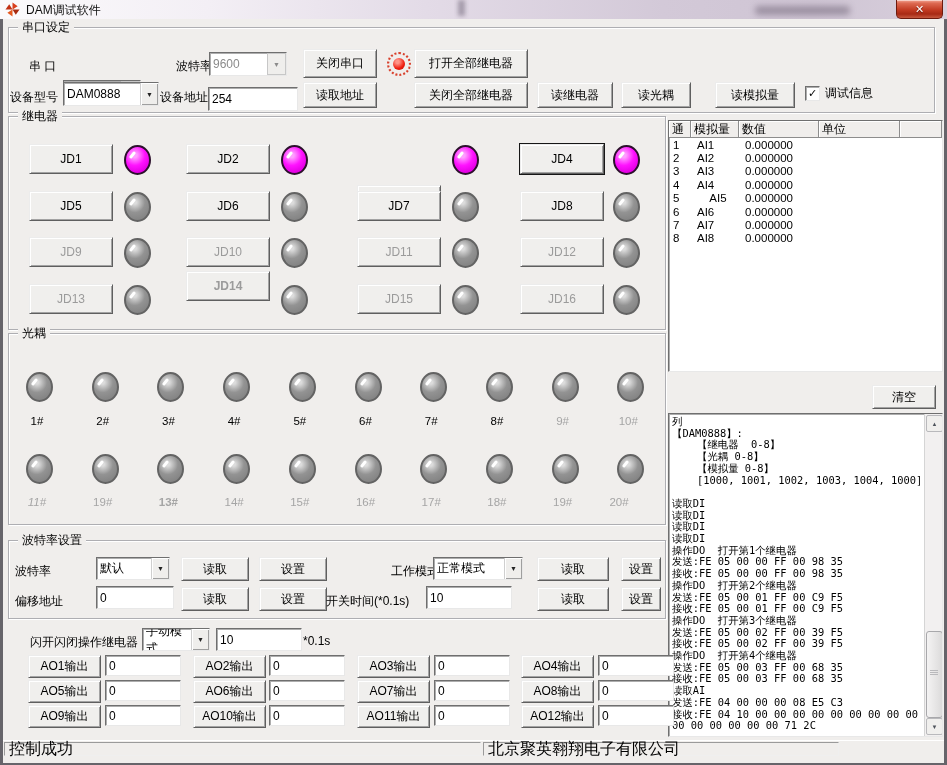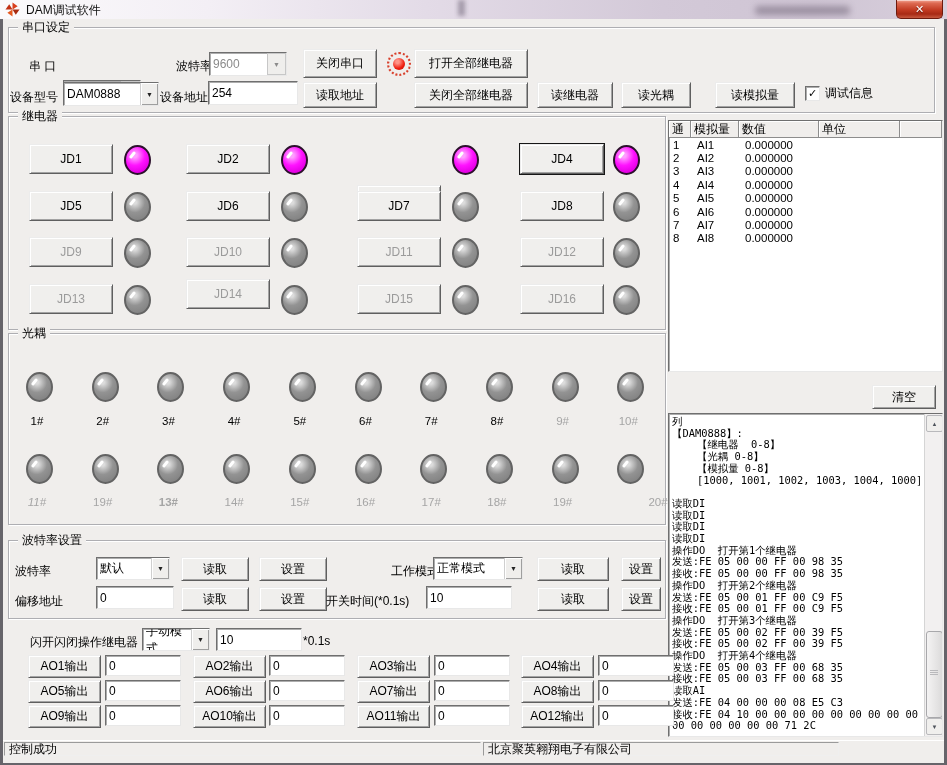--- a/index.html
+++ b/index.html
@@ -133,7 +133,7 @@
         <span class="cbtn">▼</span>
       </div>
       <span class="lbl" style="left:151px;top:61px;">设备地址</span>
-      <div class="edit" style="left:199px;top:53px;width:82px;height:18px;">254</div>
+      <div class="edit" style="left:199px;top:59px;width:82px;height:18px;">254</div>
       <div class="btn" style="left:294px;top:54px;width:72px;height:24px;">读取地址</div>
       <div class="btn" style="left:405px;top:54px;width:112px;height:24px;">关闭全部继电器</div>
       <div class="btn" style="left:528px;top:54px;width:74px;height:24px;">读继电器</div>

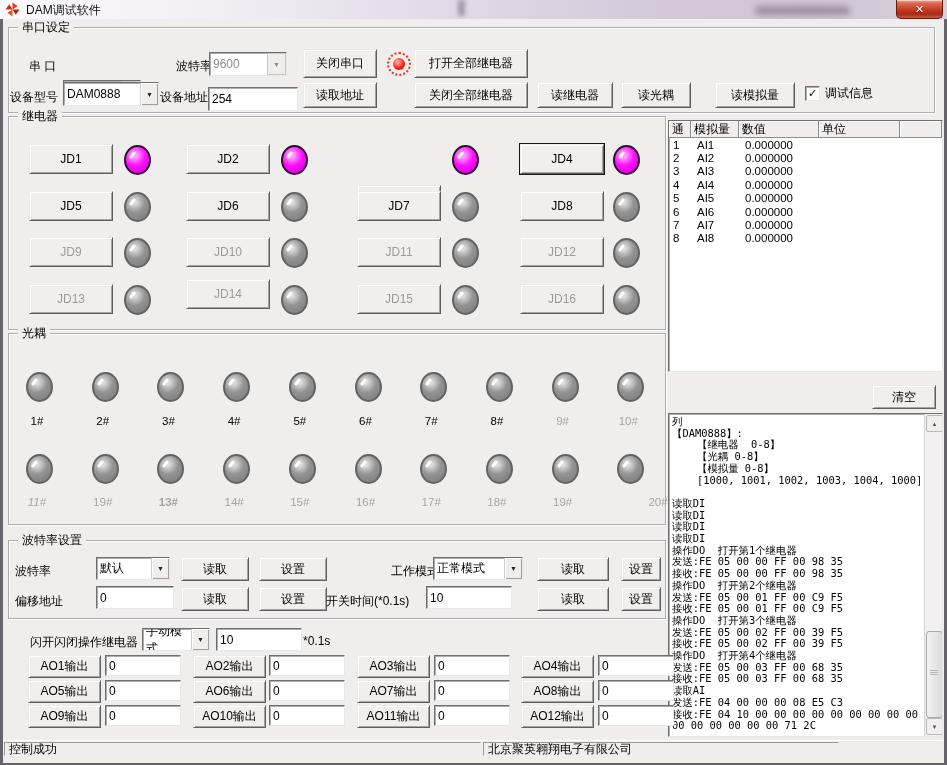--- a/index.html
+++ b/index.html
@@ -216,7 +216,7 @@
           </div>
           <div class="tr">
             <span style="width: 22px; padding-left: 4px;">5</span>
-            <span style="width: 48px; padding-left: 6px;">AI5</span>
+            <span style="width: 48px; padding-left: 6px; text-align: center;">AI5</span>
             <span style="width: 80px; padding-left: 6px;">0.000000</span>
             <span style="width: 81px; padding-left: 4px;"></span>
           </div>

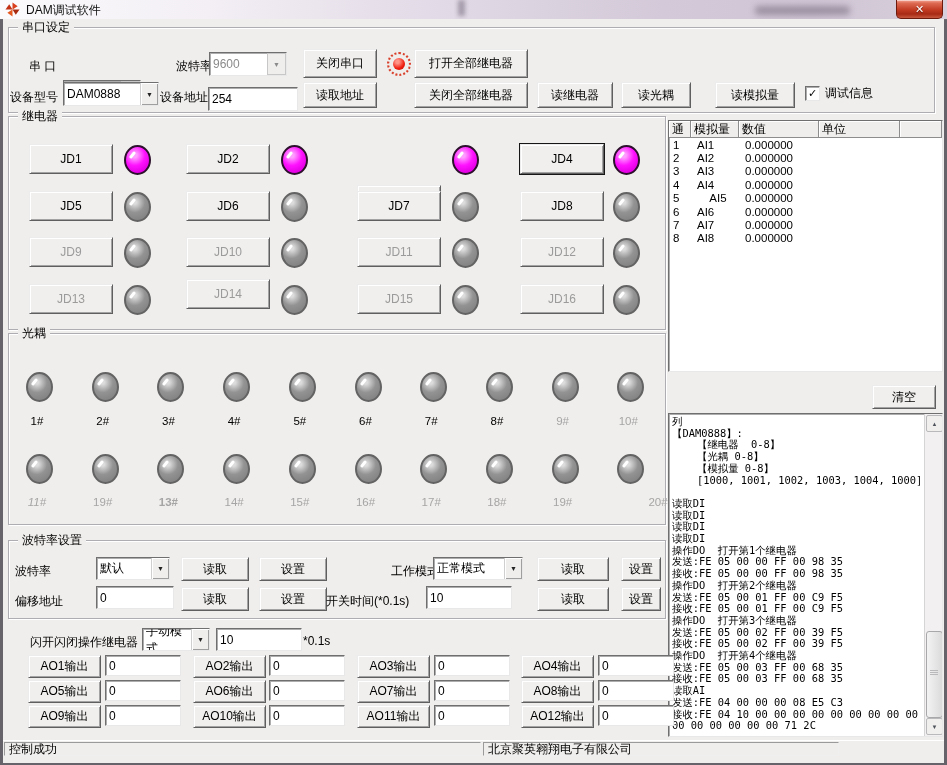--- a/index.html
+++ b/index.html
@@ -173,7 +173,7 @@
         <div class="led off" style="left: 604px; top: 121px;"></div>
         <div class="btn dis" style="left: 20px; top: 167px; width: 82px; height: 28px;">JD13</div>
         <div class="led off" style="left: 115px; top: 168px;"></div>
-        <div class="btn dis" style="left: 177px; top: 162px; width: 82px; height: 28px;">JD14</div>
+        <div class="btn dis" style="left: 177px; top: 154px; width: 82px; height: 28px; font-weight: bold;">JD14</div>
         <div class="led off" style="left: 272px; top: 168px;"></div>
         <div class="btn dis" style="left: 348px; top: 167px; width: 82px; height: 28px;">JD15</div>
         <div class="led off" style="left: 443px; top: 168px;"></div>

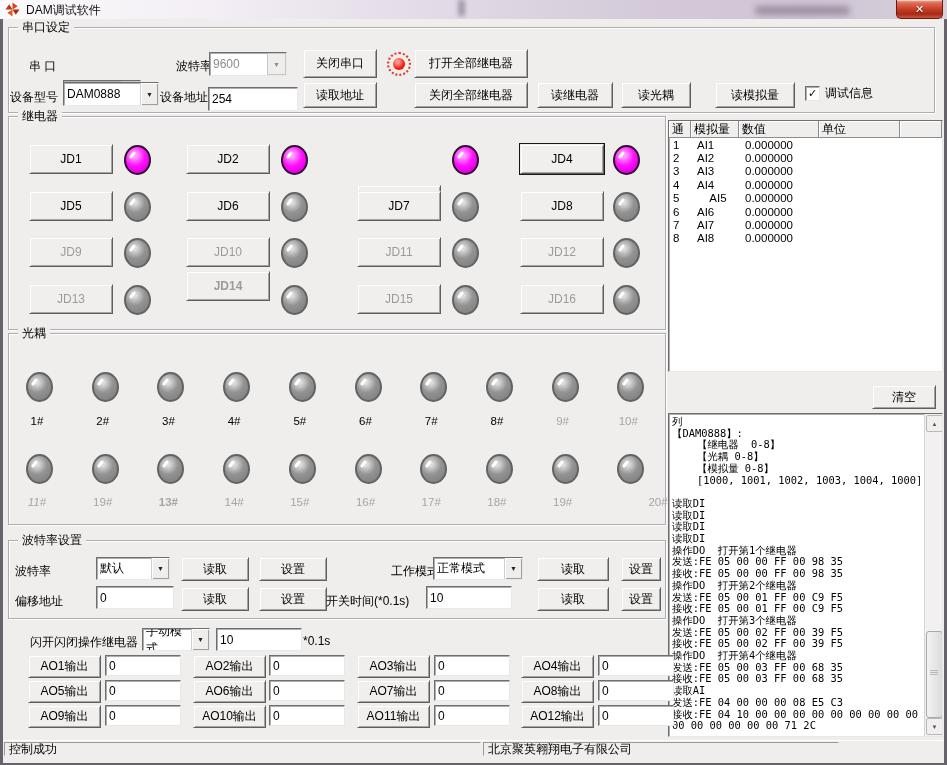--- a/index.html
+++ b/index.html
@@ -319,7 +319,7 @@
         <div class="led off" style="left: 542.6px; top: 120px;"></div>
         <div class="opto-label dis" style="left: 533.6px; top: 162px;">19#</div>
         <div class="led off" style="left: 608.3px; top: 120px;"></div>
-        <div class="opto-label dis" style="left: 629px; top: 162px; text-align: center;">20#</div>
+        <div class="opto-label dis" style="left: 590px; top: 162px; text-align: center;">20#</div>
       </div>
 
     <div class="group" style="left:5px;top:521px;width:656px;height:77px;">

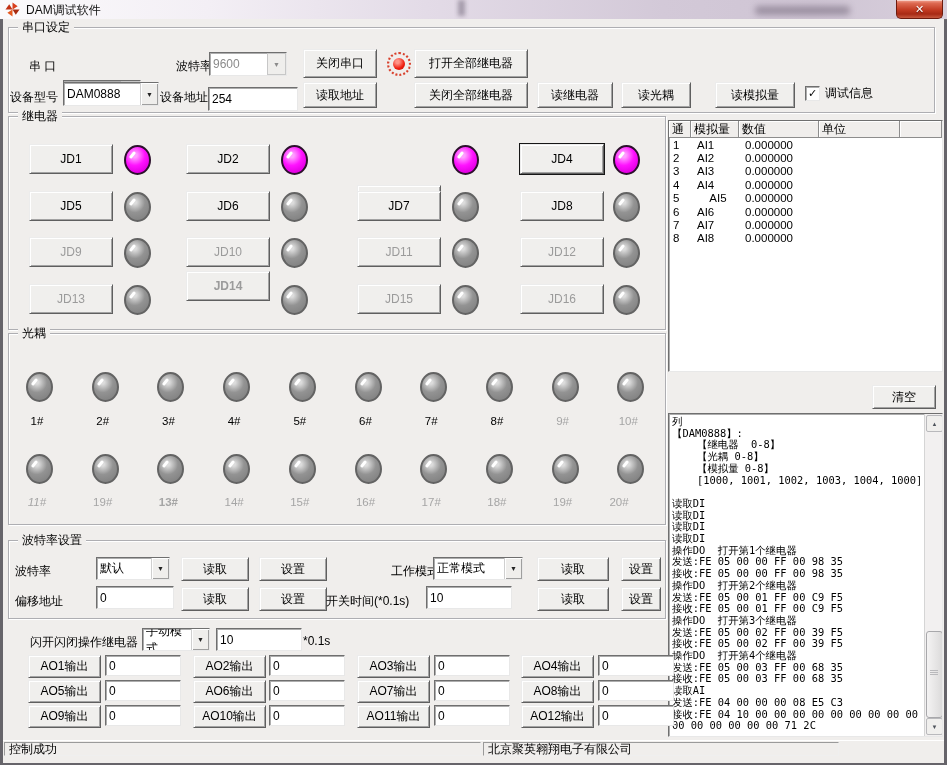--- a/index.html
+++ b/index.html
@@ -82,7 +82,7 @@
   
   #statusbar{position:absolute;left:0px;top:721px;width:941px;height:22px;background:#f0eeec;border-top:1px solid #fff;}
   .scell{position:absolute;height:14px;top:1px;border:1px solid;border-color:#9a9a9a #efefef #efefef #9a9a9a;
-    font-size:12px;display:flex;align-items:center;padding-left:4px;box-sizing:border-box;background:#f0eeec;color:#000;}
+    font-size:16px;display:flex;align-items:center;padding-left:4px;box-sizing:border-box;background:#f0eeec;color:#000;}
   .scell.time{top:-10px;height:31px;background:#fbfbfb;font-size:13px;}
   .opto-label{position:absolute;font-size:11.5px;text-align:center;width:40px;}
   .opto-label.dis{color:#a5a5a5;}

